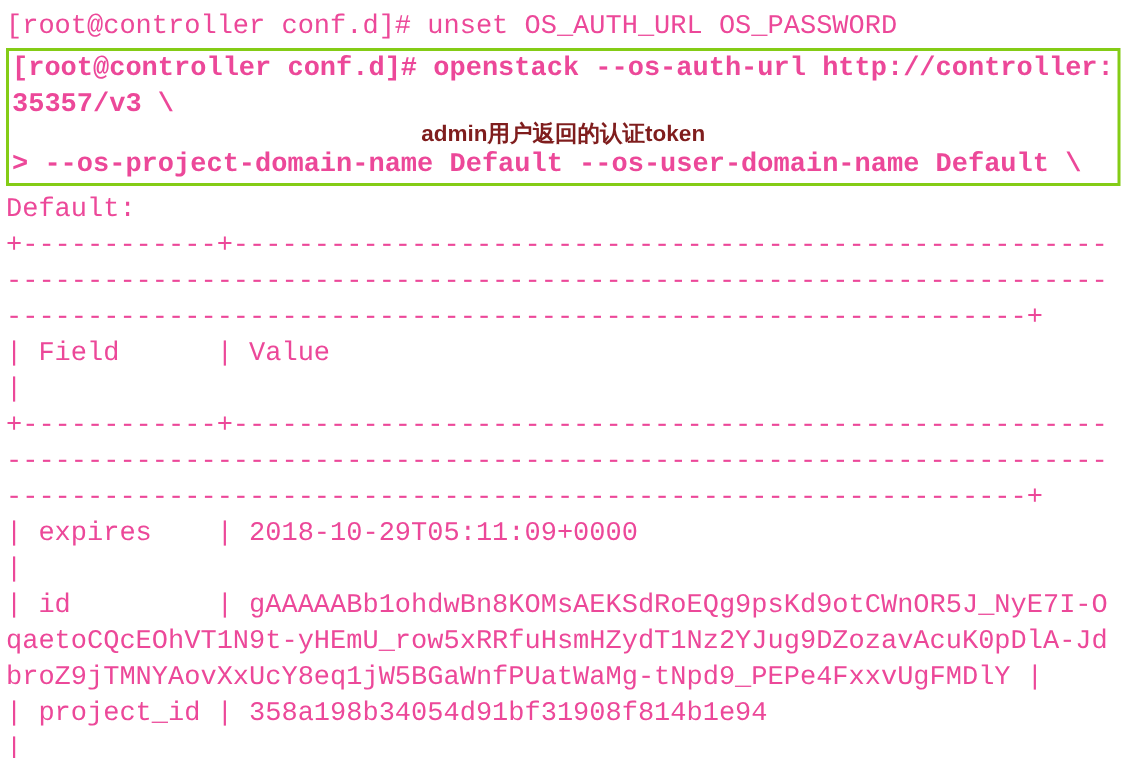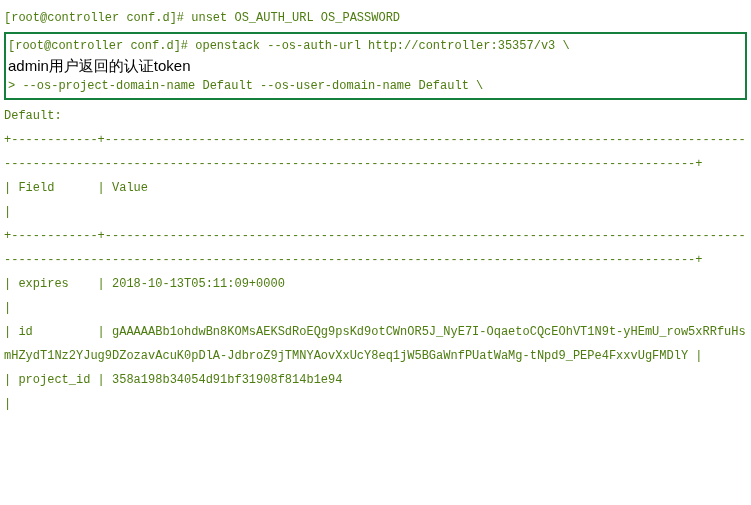--- a/index.html
+++ b/index.html
@@ -14,9 +14,9 @@
   }
   .term {
     font-family: "Courier New", Courier, monospace;
-    font-size: 12px;
+    font-size: 18px;
     line-height: 24px;
-    color: #4d7c0f;
+    color: #ec4899;
     white-space: pre-wrap;
     word-break: break-all;
   }

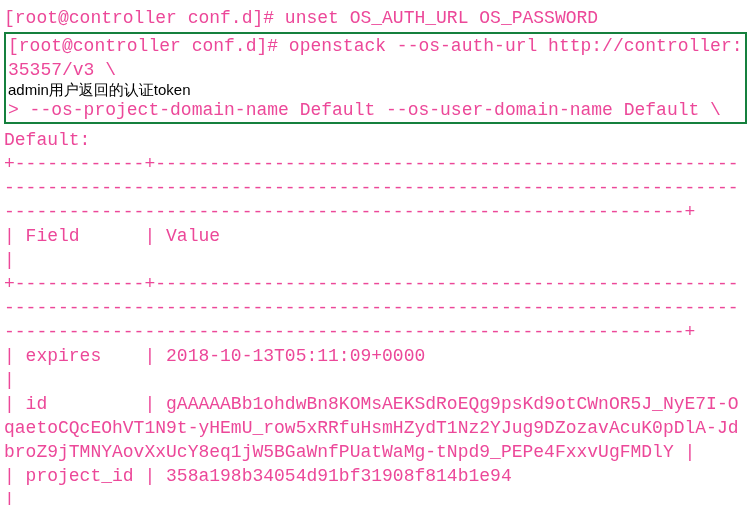--- a/index.html
+++ b/index.html
@@ -21,10 +21,11 @@
     word-break: break-all;
   }
   .box {
-    border: 2px solid #15803d;
+    border: 2px solid #84cc16;
     padding: 0 2px;
     margin: 2px 0 4px 0;
     box-sizing: border-box;
+    font-weight: bold;
   }
   .anno {
     color: #000000;

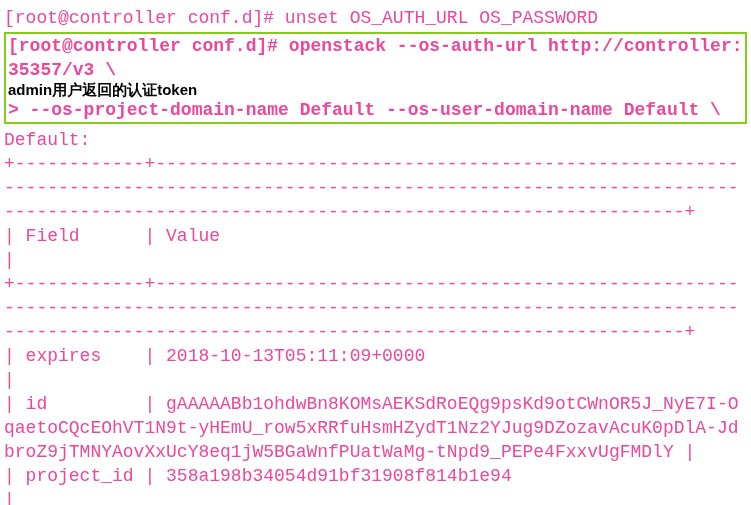--- a/index.html
+++ b/index.html
@@ -28,10 +28,10 @@
     font-weight: bold;
   }
   .anno {
-    color: #000000;
+    color: #7f1d1d;
     font-family: "Microsoft YaHei", "SimSun", sans-serif;
     font-size: 15px;
-    text-align: left;
+    text-align: center;
     line-height: 20px;
     padding: 0;
     margin: -2px 0 -2px 0;

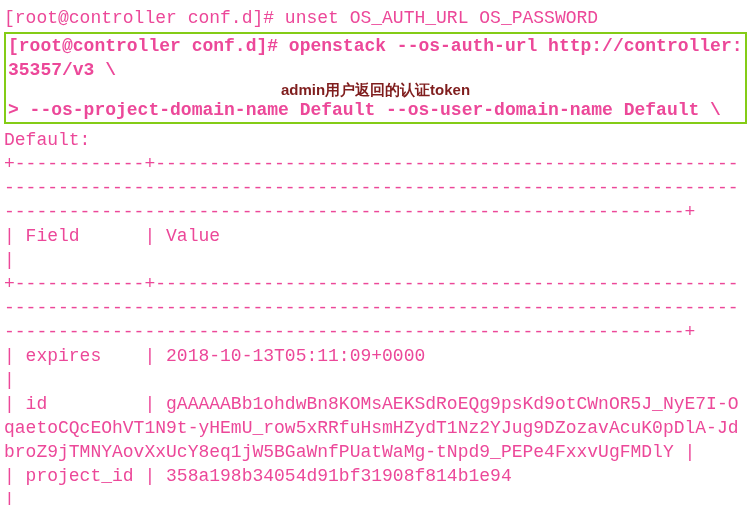--- a/index.html
+++ b/index.html
@@ -53,7 +53,7 @@
 <div class="term">+------------+-----------------------------------------------------------------------------------------------------------------------------------------------------------------------------------------+</div>
 <div class="term">| Field      | Value                                                                                                                                                                                   |</div>
 <div class="term">+------------+-----------------------------------------------------------------------------------------------------------------------------------------------------------------------------------------+</div>
-<div class="term">| expires    | 2018-10-13T05:11:09+0000                                                                                                                                                                |</div>
+<div class="term">| expires    | 2018-10-29T05:11:09+0000                                                                                                                                                                |</div>
 <div class="term">| id         | gAAAAABb1ohdwBn8KOMsAEKSdRoEQg9psKd9otCWnOR5J_NyE7I-OqaetoCQcEOhVT1N9t-yHEmU_row5xRRfuHsmHZydT1Nz2YJug9DZozavAcuK0pDlA-JdbroZ9jTMNYAovXxUcY8eq1jW5BGaWnfPUatWaMg-tNpd9_PEPe4FxxvUgFMDlY |</div>
 <div class="term">| project_id | 358a198b34054d91bf31908f814b1e94                                                                                                                                                        |</div>
 

